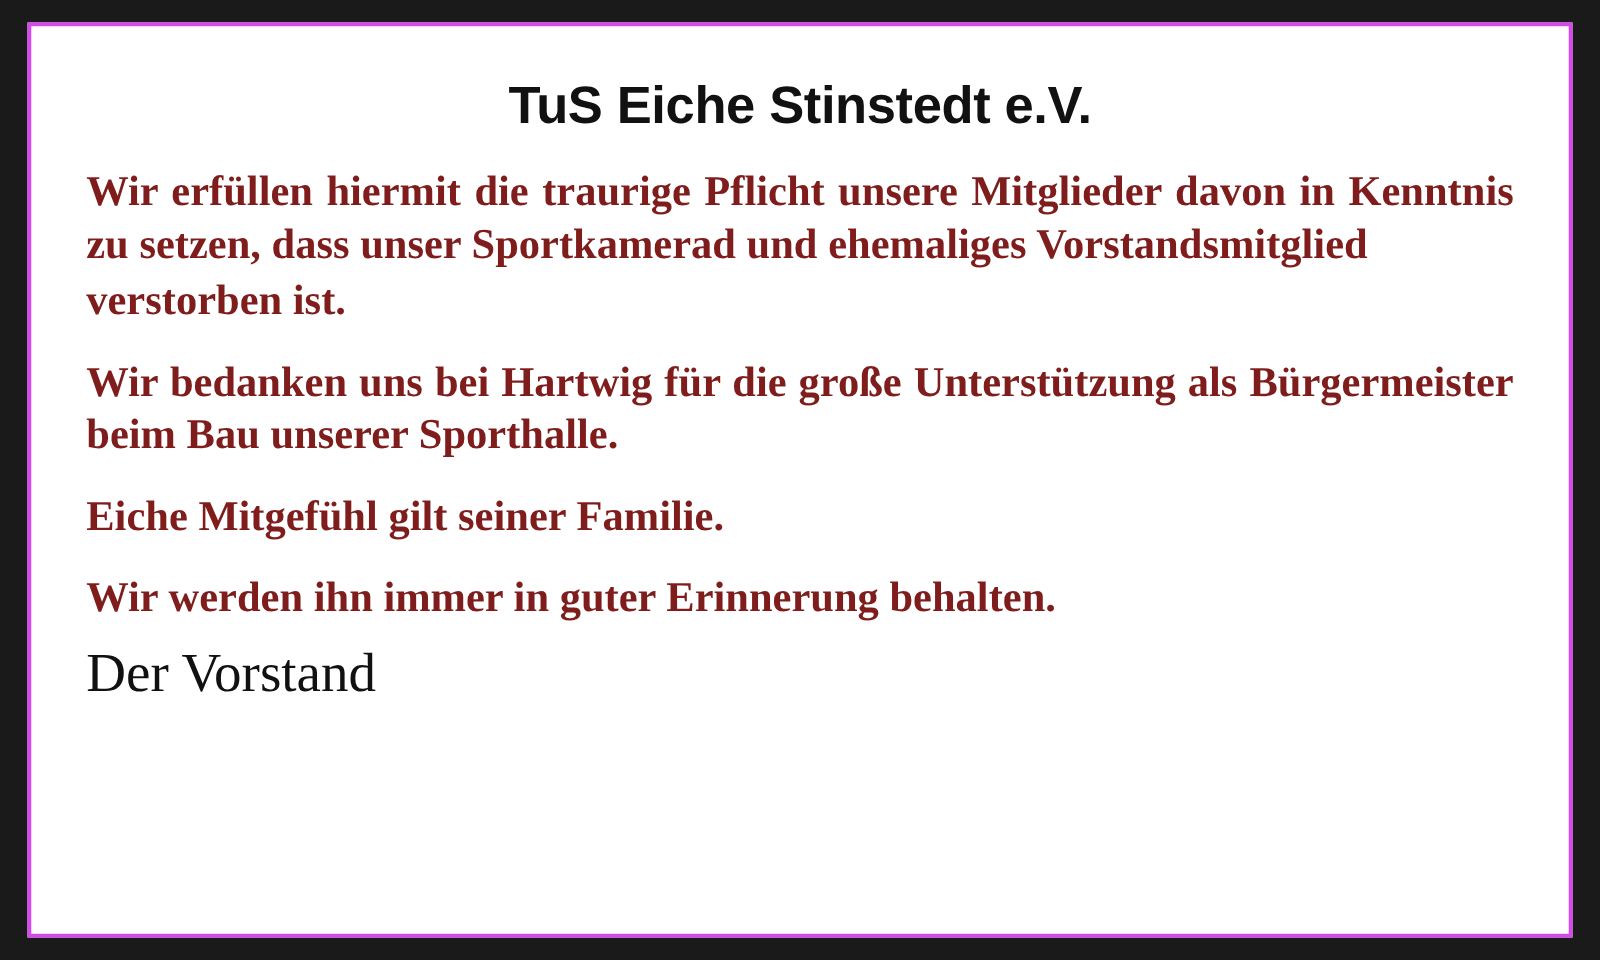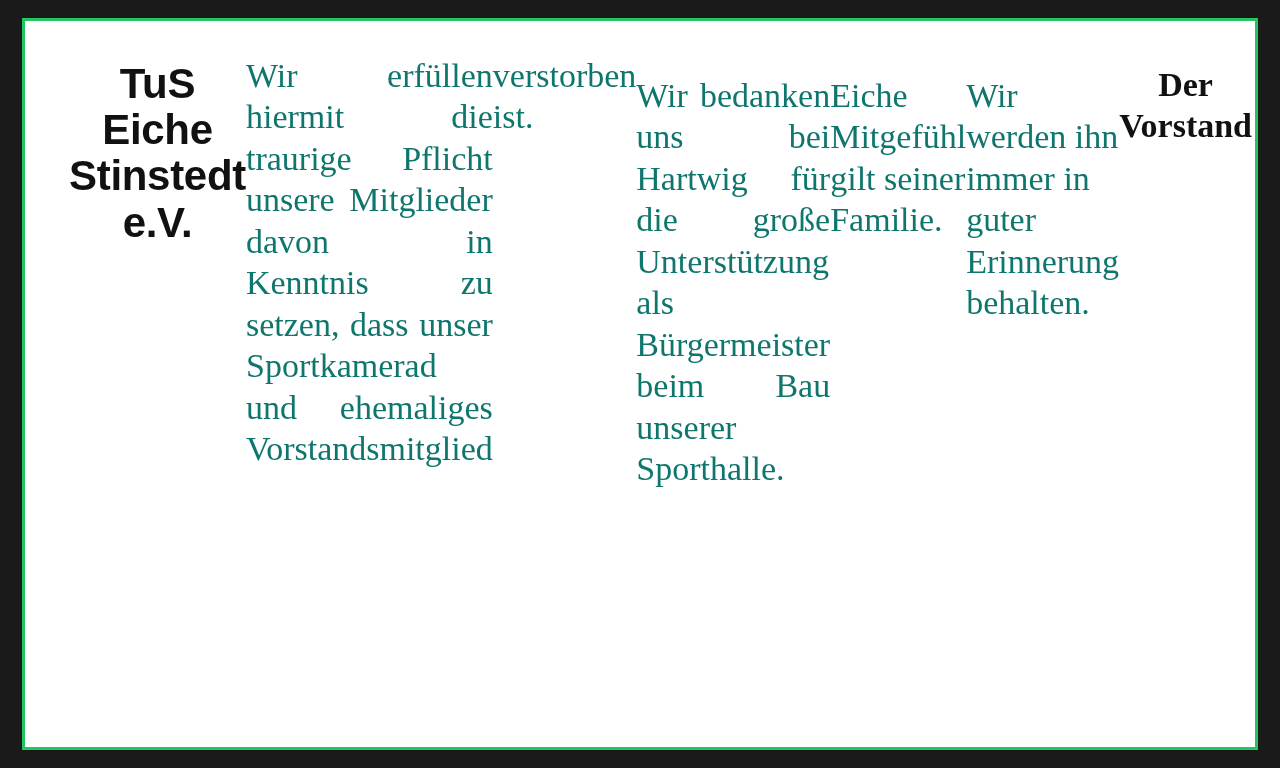--- a/index.html
+++ b/index.html
@@ -27,10 +27,10 @@
     width: 100%;
     height: 100%;
     background: #ffffff;
-    border: 3px solid #22c55e;
+    border: 3px solid #d946ef;
     padding: 34px 44px 28px 44px;
     display: flex;
-    flex-direction: row;
+    flex-direction: column;
   }
 
   .org-title {

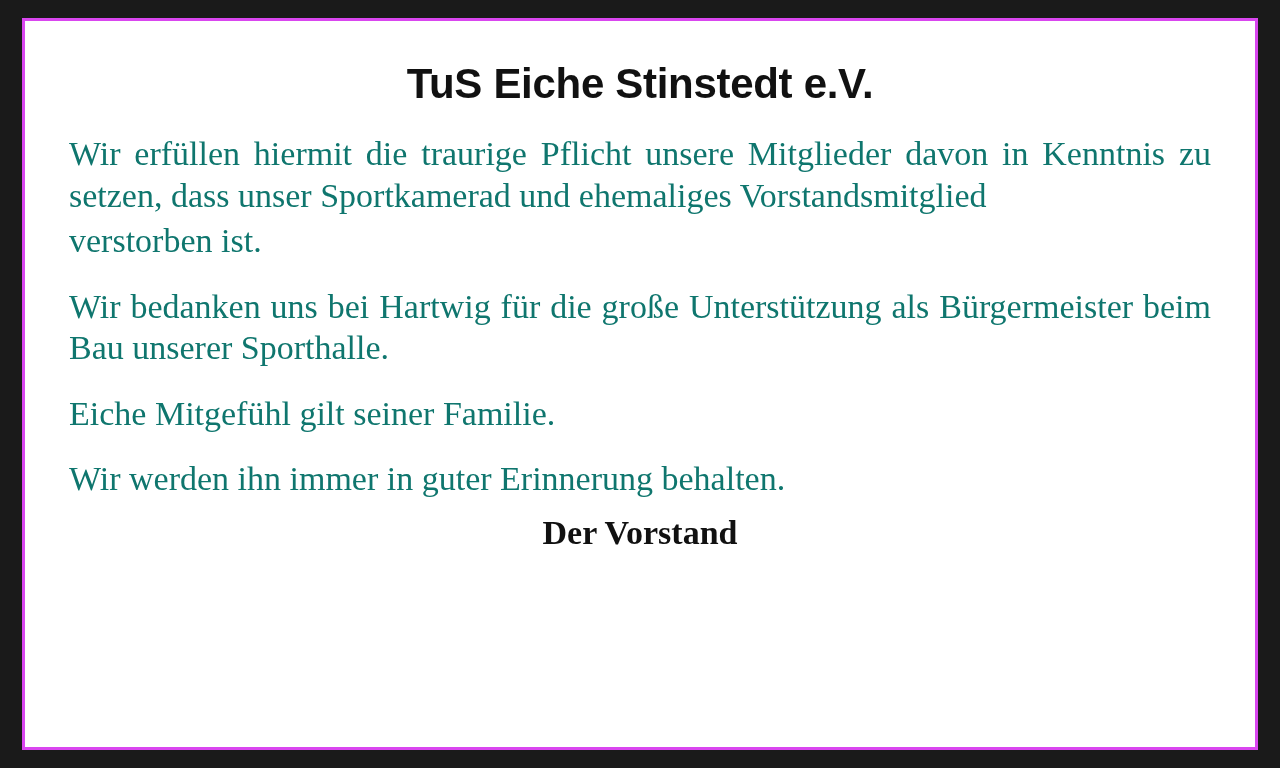--- a/index.html
+++ b/index.html
@@ -48,8 +48,9 @@
     font-family: "Liberation Serif", serif;
     font-size: 34px;
     line-height: 1.22;
-    color: #0f766e;
+    color: #7f1d1d;
     margin: 0 0 4px 0;
+    font-weight: bold;
   }
 
   .para.justify {

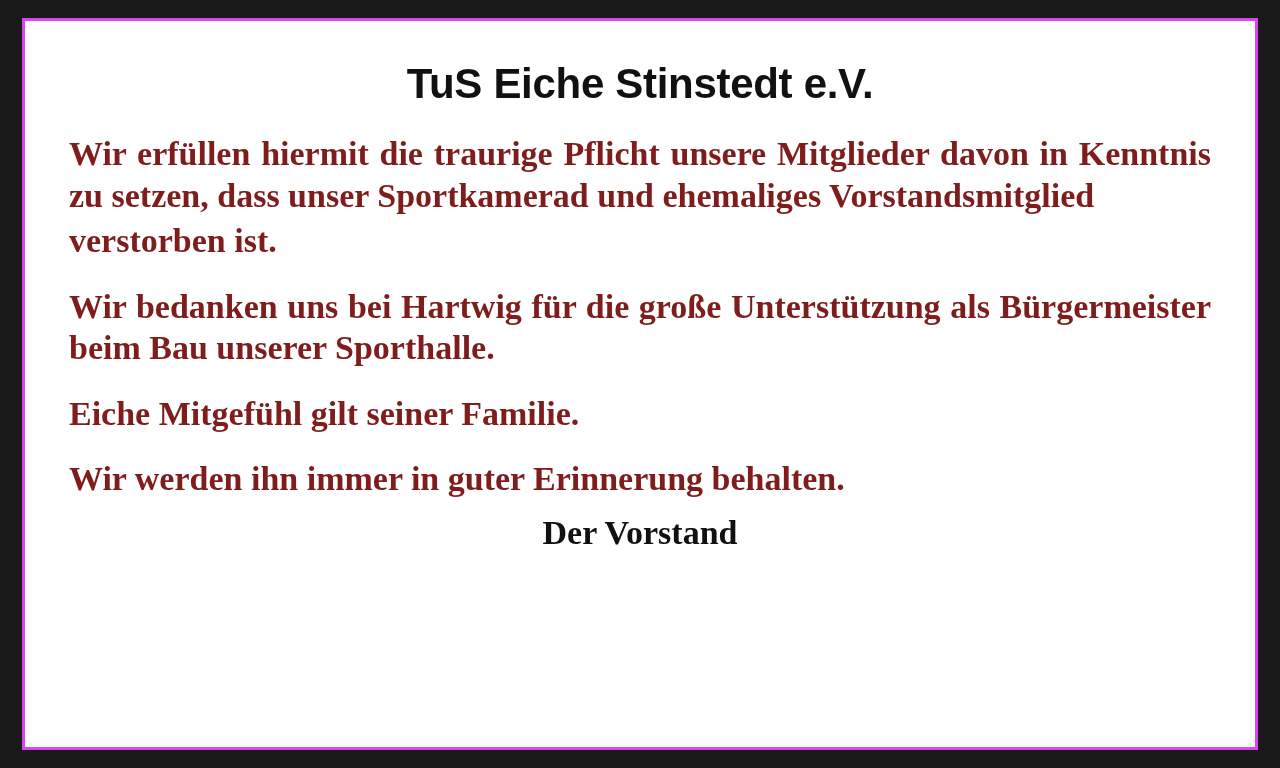--- a/index.html
+++ b/index.html
@@ -74,10 +74,10 @@
   }
 
   .signature {
-    text-align: center;
+    text-align: left;
     font-family: "Liberation Serif", serif;
-    font-weight: bold;
-    font-size: 34px;
+    font-weight: normal;
+    font-size: 44px;
     line-height: 1.2;
     color: #111111;
     margin-top: 10px;

